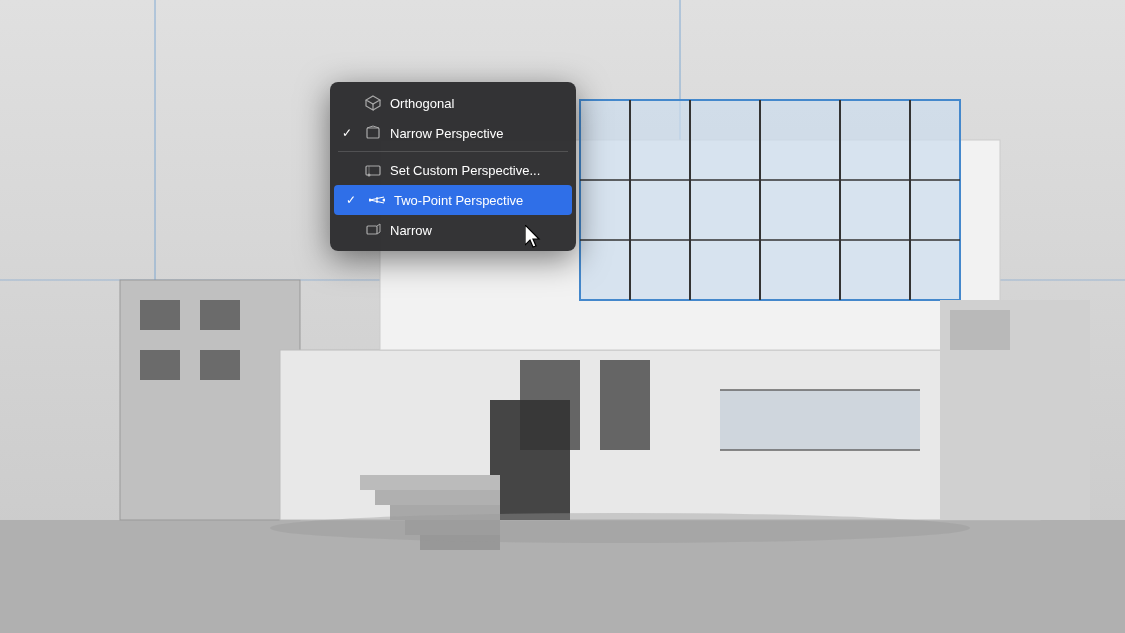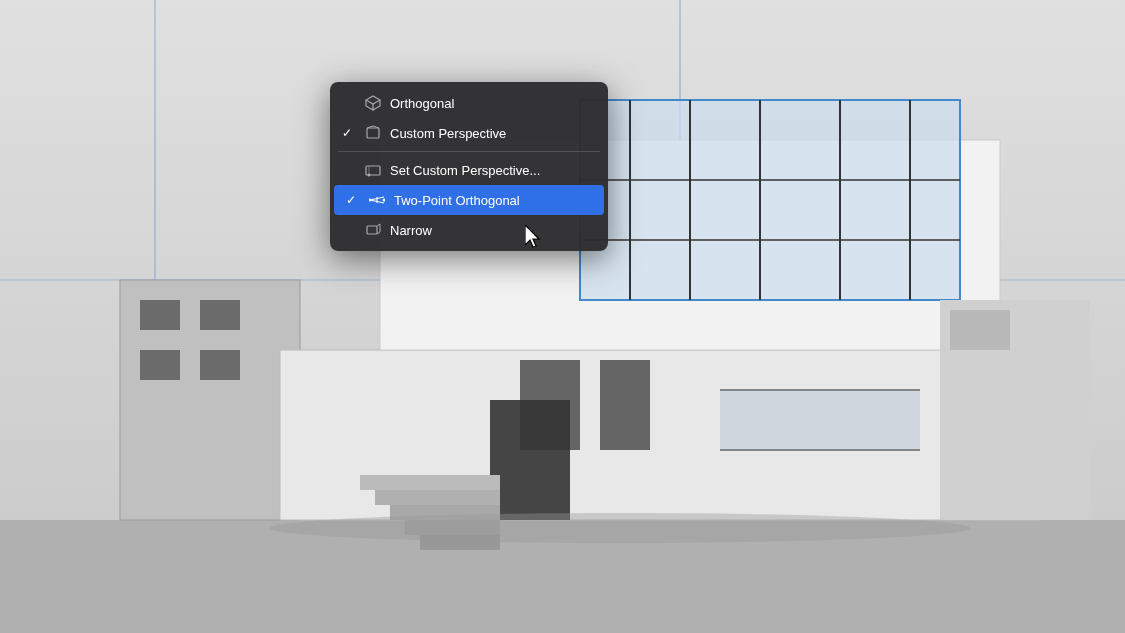--- a/index.html
+++ b/index.html
@@ -32,7 +32,7 @@
       position: absolute;
       top: 82px;
       left: 330px;
-      width: 278px;
+      width: 246px;
       background: rgba(45, 45, 48, 0.97);
       border-radius: 8px;
       padding: 6px 0;

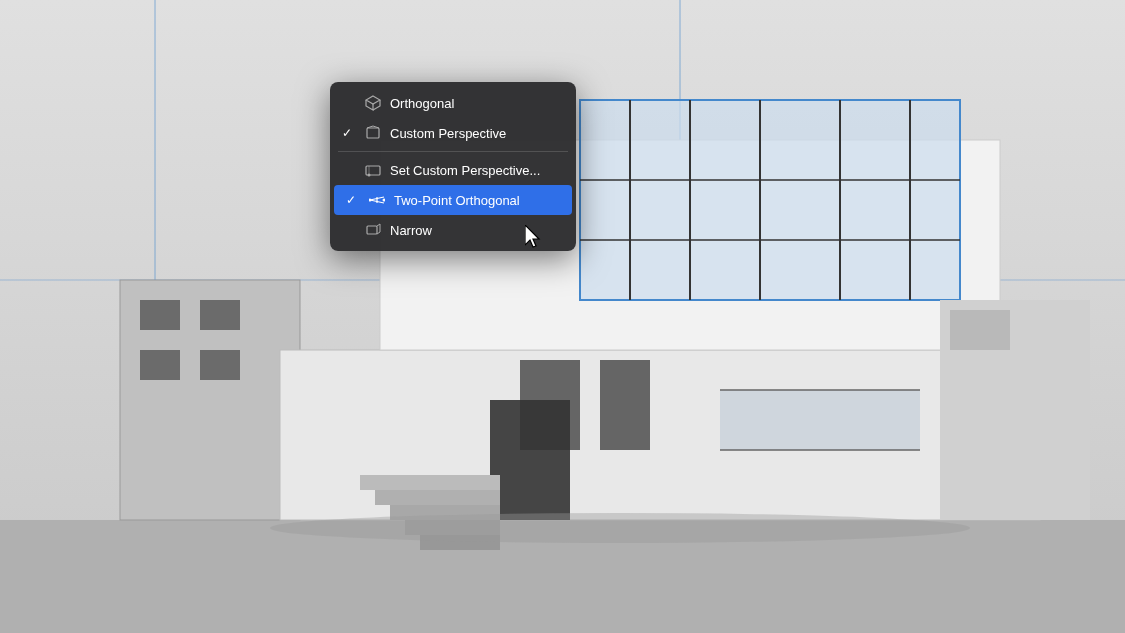--- a/index.html
+++ b/index.html
@@ -198,7 +198,7 @@
         <line x1="8" y1="1" x2="14" y2="3" stroke="#aaa" stroke-width="1"></line>
       </svg>
     </span>
-    <span class="label">Custom Perspective</span>
+    <span class="label">Narrow Perspective</span>
   </div>
 
 

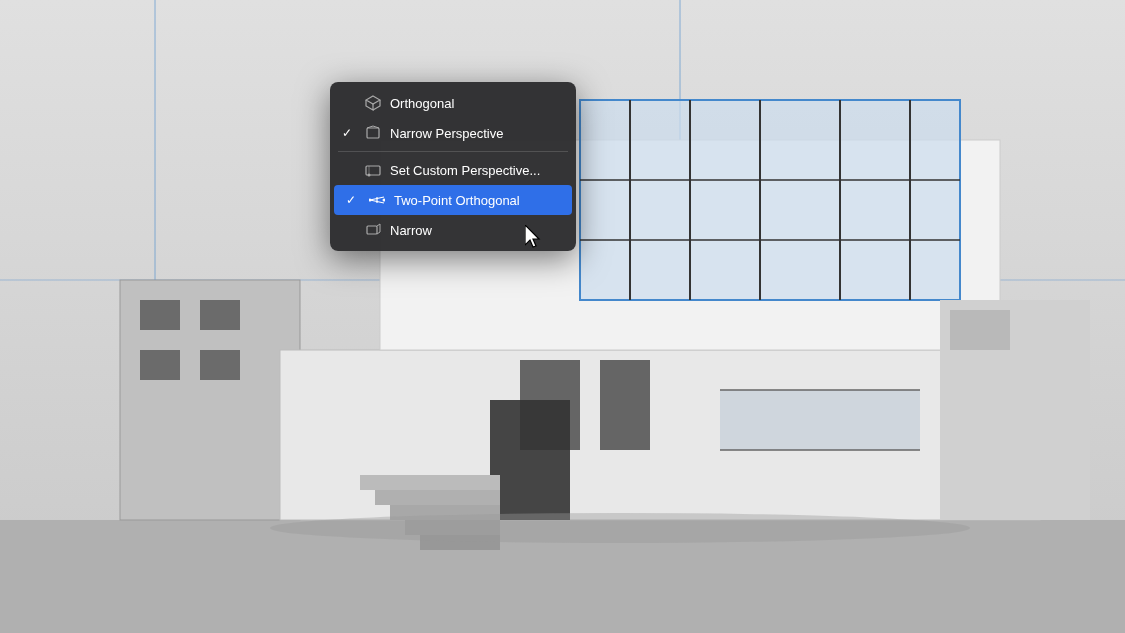--- a/index.html
+++ b/index.html
@@ -227,7 +227,7 @@
         <circle cx="15" cy="8" r="1.5" fill="white"></circle>
       </svg>
     </span>
-    <span class="label">Two-Point Orthogonal</span>
+    <span class="label">Two-Point Perspective</span>
   </div>
 
   <div class="menu-item">

